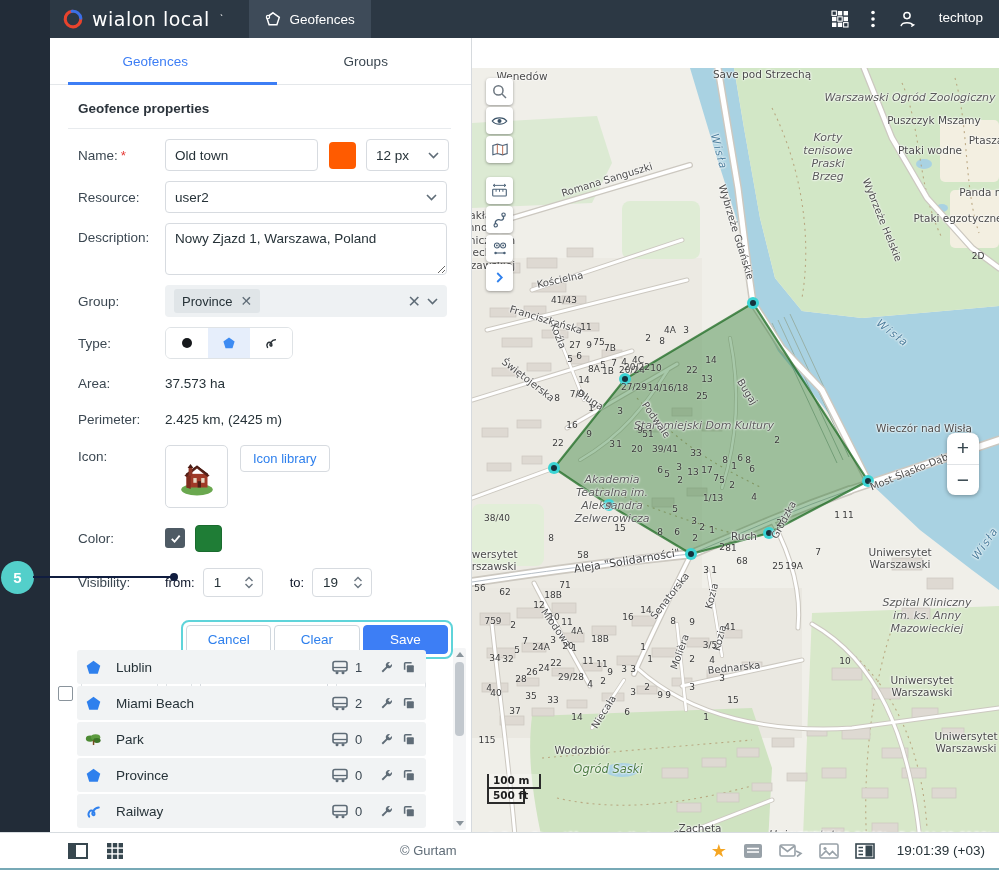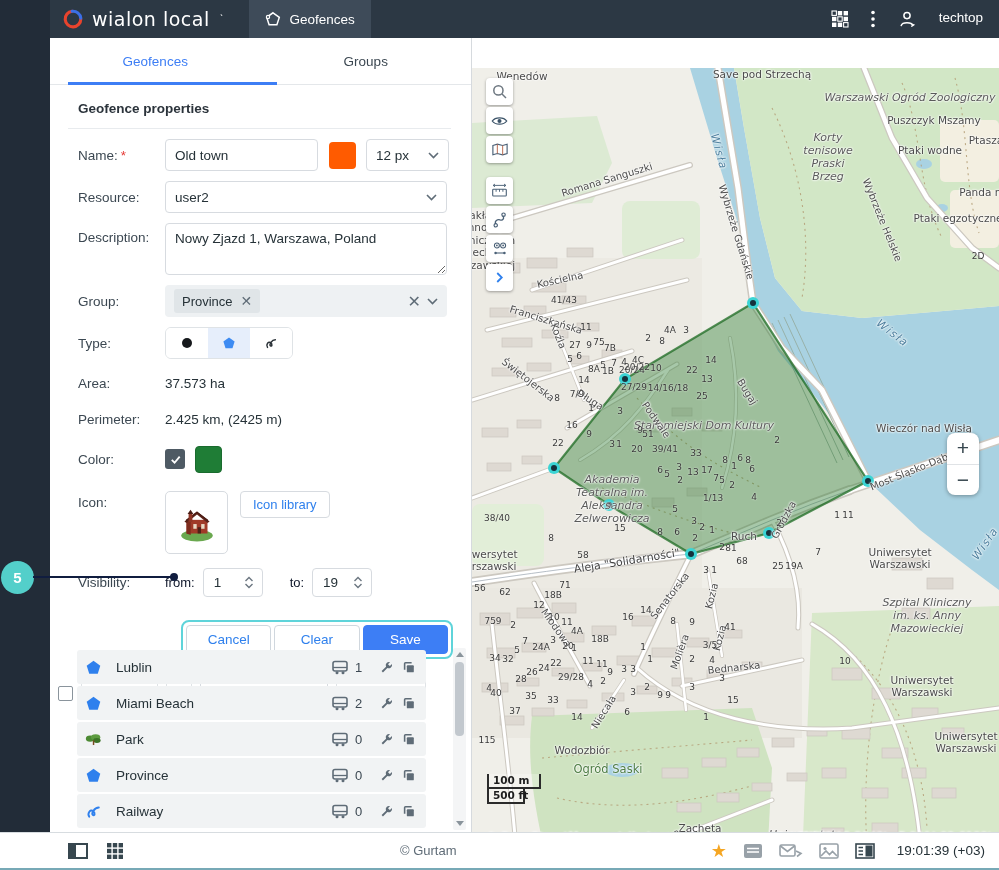--- a/index.html
+++ b/index.html
@@ -256,16 +256,6 @@
     <span class="value-text">2.425 km, (2425 m)</span>
   </div>
 
-  <div class="frow" style="margin-top:14px;">
-    <div class="flabel">Color:</div>
-    <div class="cb">
-      <svg width="13" height="13" viewBox="0 0 14 14">
-          <path d="M3 7.5 L6 10.5 L11.5 4" stroke="#fff" stroke-width="2" fill="none"></path>
-        </svg>
-    </div>
-    <div class="swatch green"></div>
-  </div>
-
   <div class="frow" style="align-items:flex-start;margin-top:16px;">
     <div class="flabel" style="margin-top:4px">Icon:</div>
     <div class="iconbox">
@@ -283,6 +273,16 @@
       </svg>
     </div>
     <button class="btn-lib">Icon library</button>
+  </div>
+
+  <div class="frow" style="margin-top:14px;">
+    <div class="flabel">Color:</div>
+    <div class="cb">
+      <svg width="13" height="13" viewBox="0 0 14 14">
+          <path d="M3 7.5 L6 10.5 L11.5 4" stroke="#fff" stroke-width="2" fill="none"></path>
+        </svg>
+    </div>
+    <div class="swatch green"></div>
   </div>
 
   <div class="frow" style="margin-top:12px;">

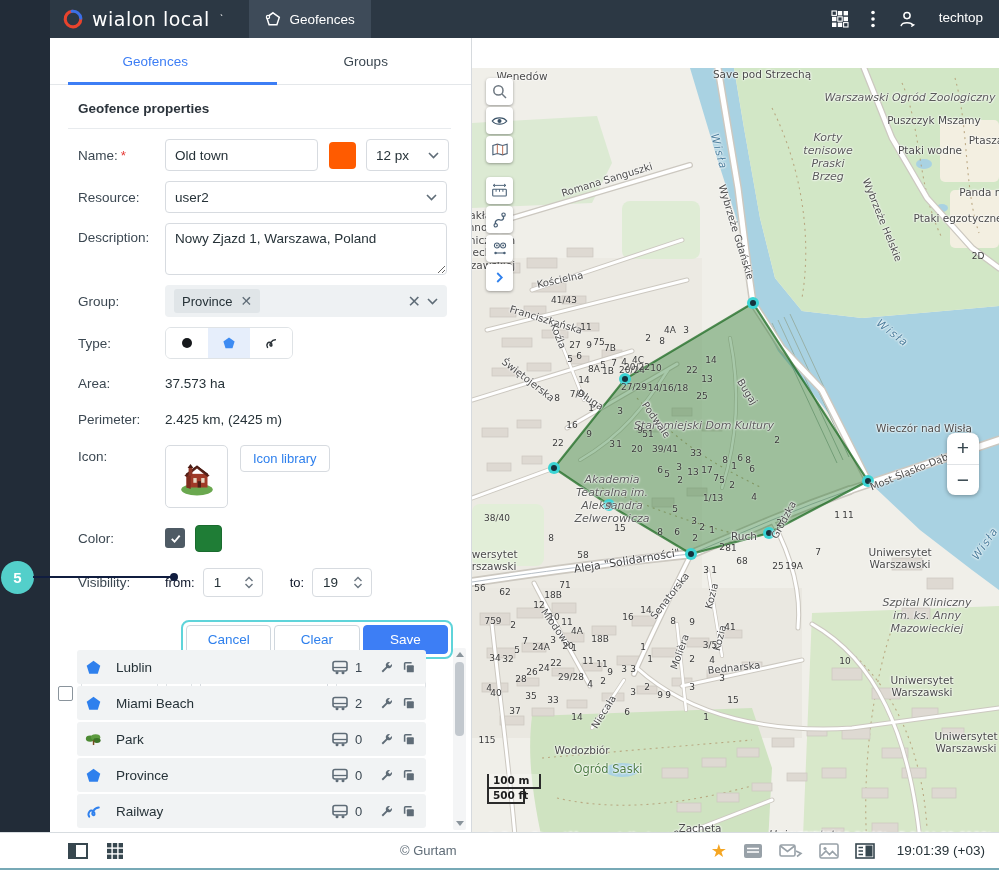--- a/index.html
+++ b/index.html
@@ -88,7 +88,7 @@
   .ml.street{font-size:10px;color:#4d4d4d;}
   .ml.street-lg{font-size:11px;color:#454545;}
   .ml.water{font-size:11px;font-style:italic;color:#4d7f9e;letter-spacing:1.5px;}
-  .ml.park{font-size:11.5px;color:#4e7d44;}
+  .ml.park{font-size:11.5px;font-style:italic;color:#4e7d44;}
   .ml.num{font-size:9px;color:#3a3a3a;text-shadow:0 0 2px rgba(255,255,255,.8);}
   .map-toolbar{position:absolute;left:14px;top:10px;z-index:20;display:flex;flex-direction:column;gap:14px;}
   .mt-group{display:flex;flex-direction:column;gap:2px;}

